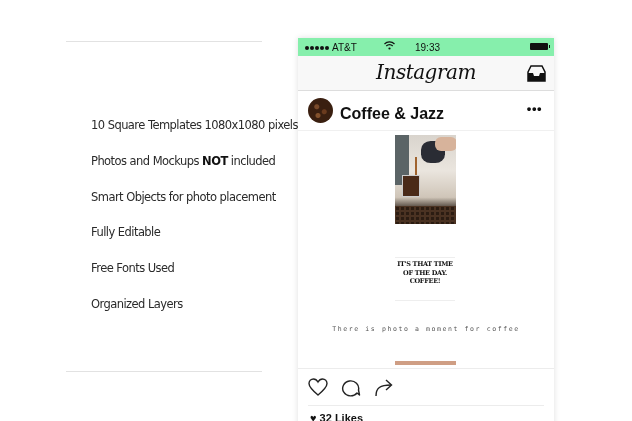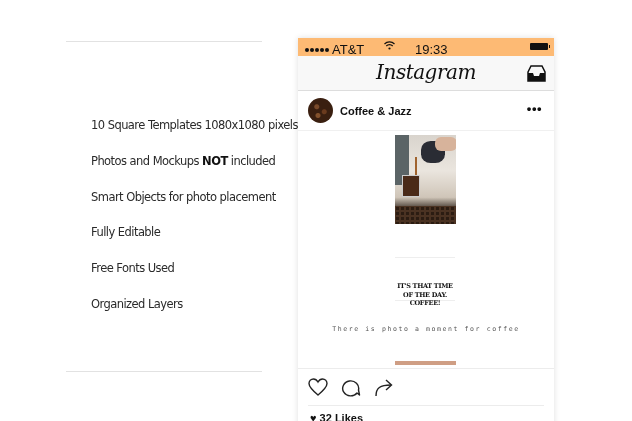--- a/index.html
+++ b/index.html
@@ -15,7 +15,7 @@
   .features li b { font-weight: bold; color: #111; }
 
   .phone { position: absolute; left: 298px; top: 38px; width: 256px; height: 400px; background: #fff; box-shadow: 0 0 6px rgba(0,0,0,0.13); overflow: hidden; }
-  .statusbar { height: 18px; position: relative; font-size: 13px; font-family: "Liberation Sans", sans-serif; color: #111; background: #fdba74; }
+  .statusbar { height: 18px; position: relative; font-size: 10px; font-family: "Liberation Sans", sans-serif; color: #111; background: #86efac; }
   .carrier { position: absolute; left: 7px; top: 4px; display: flex; align-items: center; gap: 3px; }
   .dots { display: flex; gap: 1px; }
   .dots i { width: 4px; height: 4px; border-radius: 50%; background: #111; display: block; }

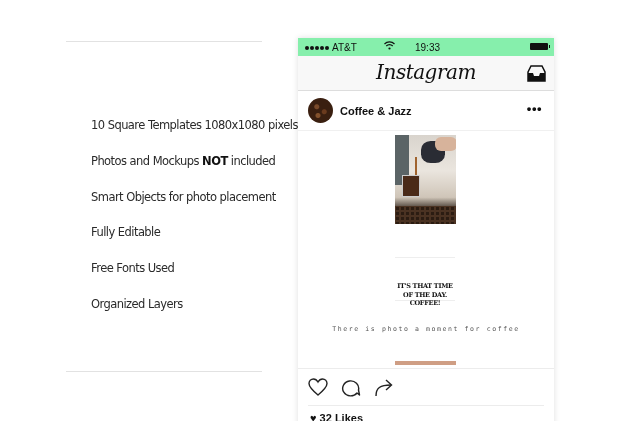--- a/index.html
+++ b/index.html
@@ -31,7 +31,7 @@
   .post-header { height: 40px; position: relative; border-bottom: 1px solid #f0f0f0; }
   .avatar { position: absolute; left: 10px; top: 7px; width: 25px; height: 25px; border-radius: 50%;
     background: radial-gradient(circle at 35% 35%, #7a4a2a 0 2px, transparent 3px), radial-gradient(circle at 65% 55%, #6b3b1e 0 2px, transparent 3px), radial-gradient(circle at 40% 70%, #83512c 0 2px, transparent 3px), #3a1f10; }
-  .username { position: absolute; left: 42px; top: 14px; font-size: 11px; font-weight: bold; color: #111; }
+  .username { position: absolute; left: 42px; top: 14px; font-size: 16px; font-weight: bold; color: #111; }
   .more { position: absolute; right: 12px; top: 10px; font-size: 13px; font-weight: bold; letter-spacing: 0.5px; color: #111; }
 
   .post-body { position: relative; height: 237px; background: #fff; }

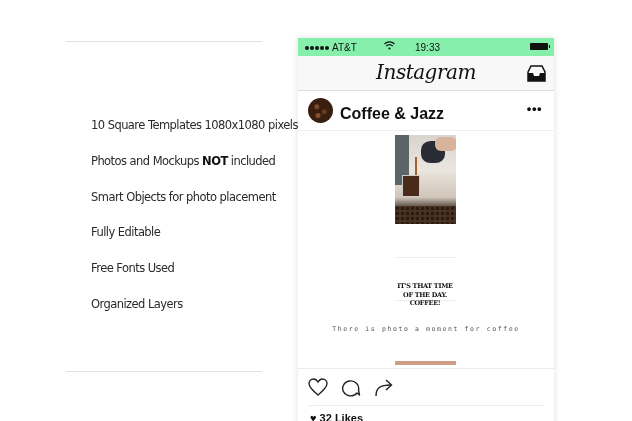--- a/index.html
+++ b/index.html
@@ -44,7 +44,7 @@
   .photo .stream { position: absolute; left: 20px; top: 22px; width: 2px; height: 20px; background: #a0632e; }
   .photo .beans { position: absolute; left: 0; bottom: 0; width: 100%; height: 18px; background: radial-gradient(circle, #2b1c12 1.5px, transparent 2px) 0 0/5px 5px, #4a3222; }
 
-  .quote-box { position: absolute; left: 97px; top: 126px; width: 60px; height: 44px; border-top: 1px solid #eee; border-bottom: 1px solid #eee; text-align: center; padding-top: 24px; }
+  .quote-box { position: absolute; left: 97px; top: 126px; width: 60px; height: 44px; border-top: 1px solid #eee; border-bottom: 1px solid #eee; text-align: center; padding-top: 2px; }
   .quote { font-family: "DejaVu Serif", serif; font-weight: bold; font-size: 6.5px; line-height: 8.5px; color: #111; letter-spacing: -0.3px; }
   .tagline { position: absolute; left: 0; right: 0; top: 194px; text-align: center; font-family: "DejaVu Sans Mono", monospace; font-size: 6.5px; letter-spacing: 1.6px; color: #555; }
   .accent-bar { position: absolute; left: 97px; top: 230px; width: 61px; height: 4px; background: #cf9e84; }

